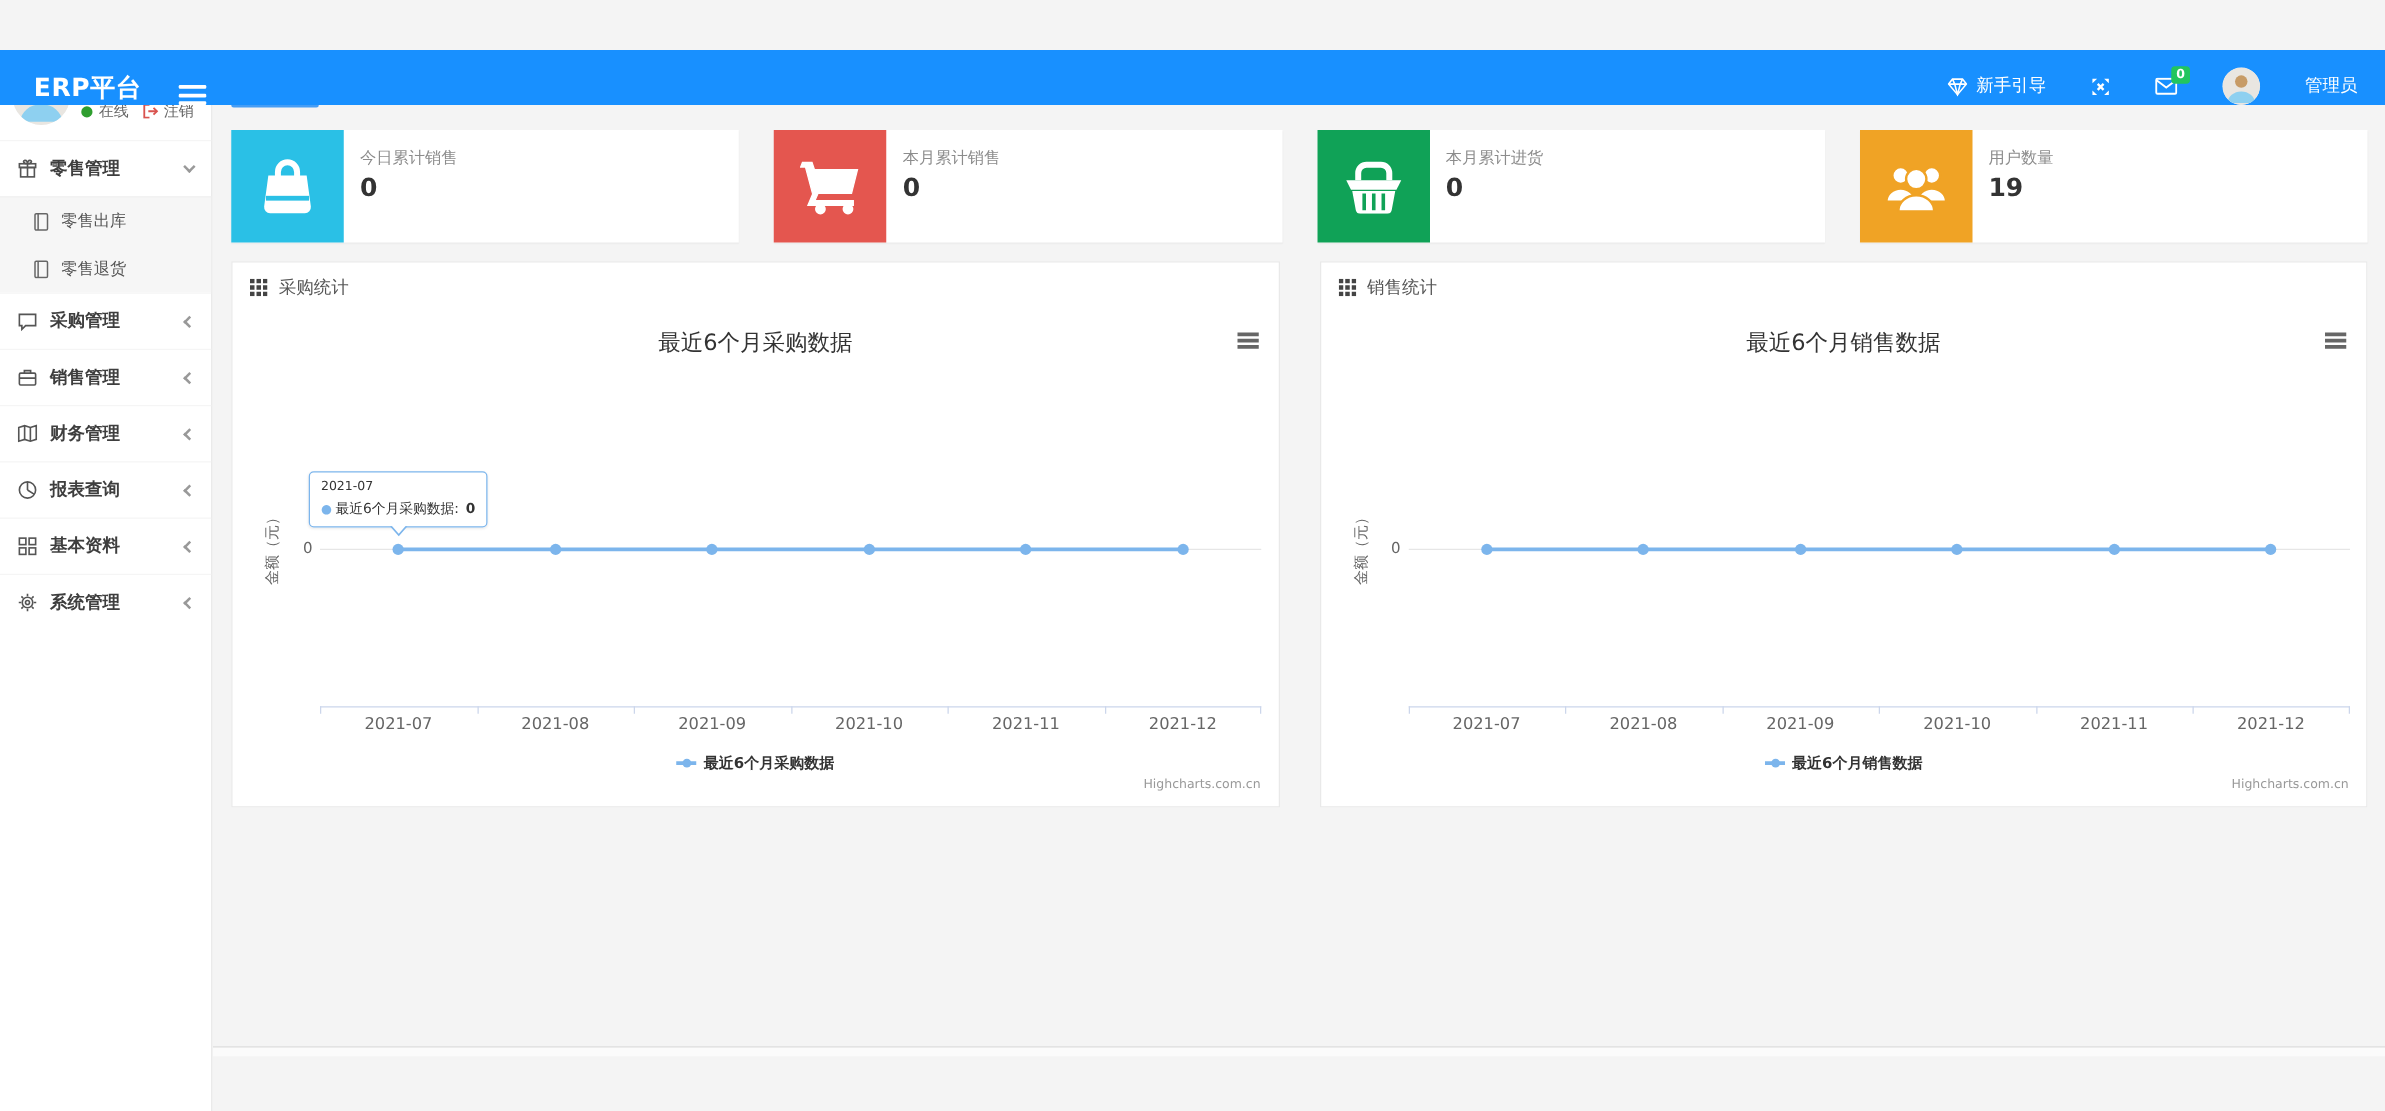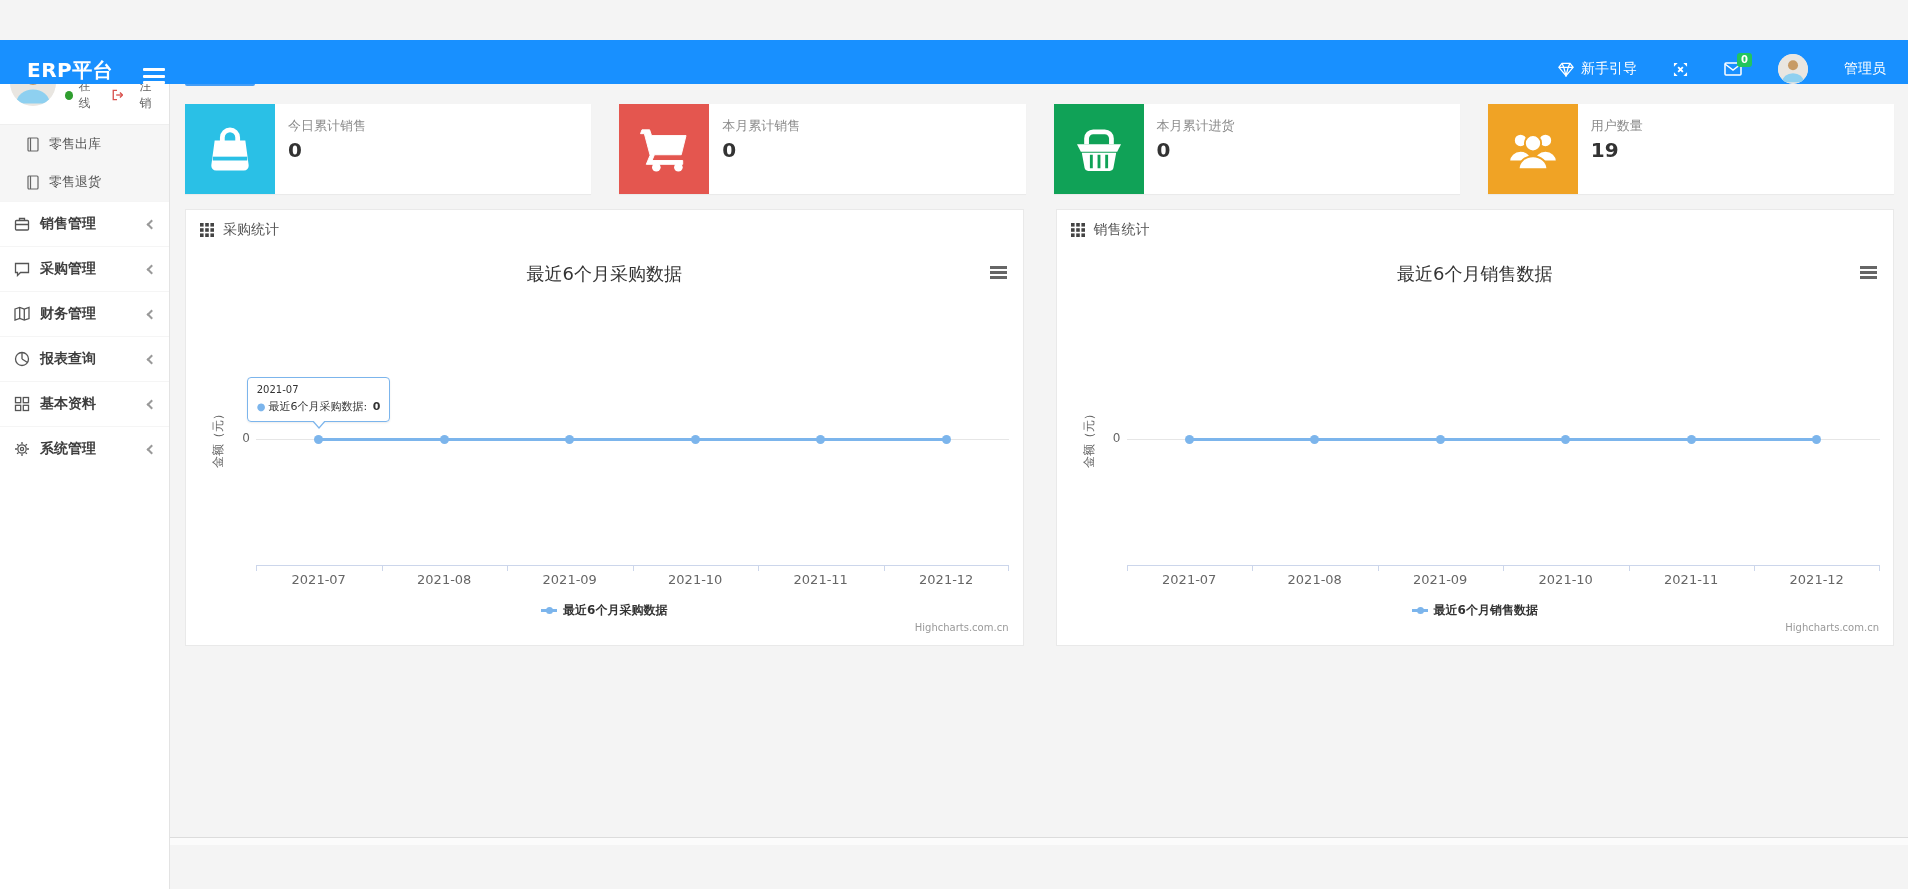--- a/index.html
+++ b/index.html
@@ -25,7 +25,7 @@
   .user-name{font-size:14px;color:#444;margin-bottom:6px;}
   .user-status{font-size:12px;color:#666;display:flex;align-items:center;gap:5px;}
   .dot{width:9px;height:9px;border-radius:50%;background:#2f9e2f;display:inline-block;}
-  .logout{display:flex;align-items:center;gap:16px;margin-left:6px;color:#666;cursor:pointer;text-decoration:none;}
+  .logout{display:flex;align-items:center;gap:4px;margin-left:6px;color:#666;cursor:pointer;text-decoration:none;}
   .menu{list-style:none;}
   .menu-item{display:flex;align-items:center;gap:10px;padding:13px 14px;cursor:pointer;border-top:1px solid #f5f5f5;color:#333;}
   .menu-item .mi-label{flex:1;font-size:14px;font-weight:600;color:#3e3e3e;}

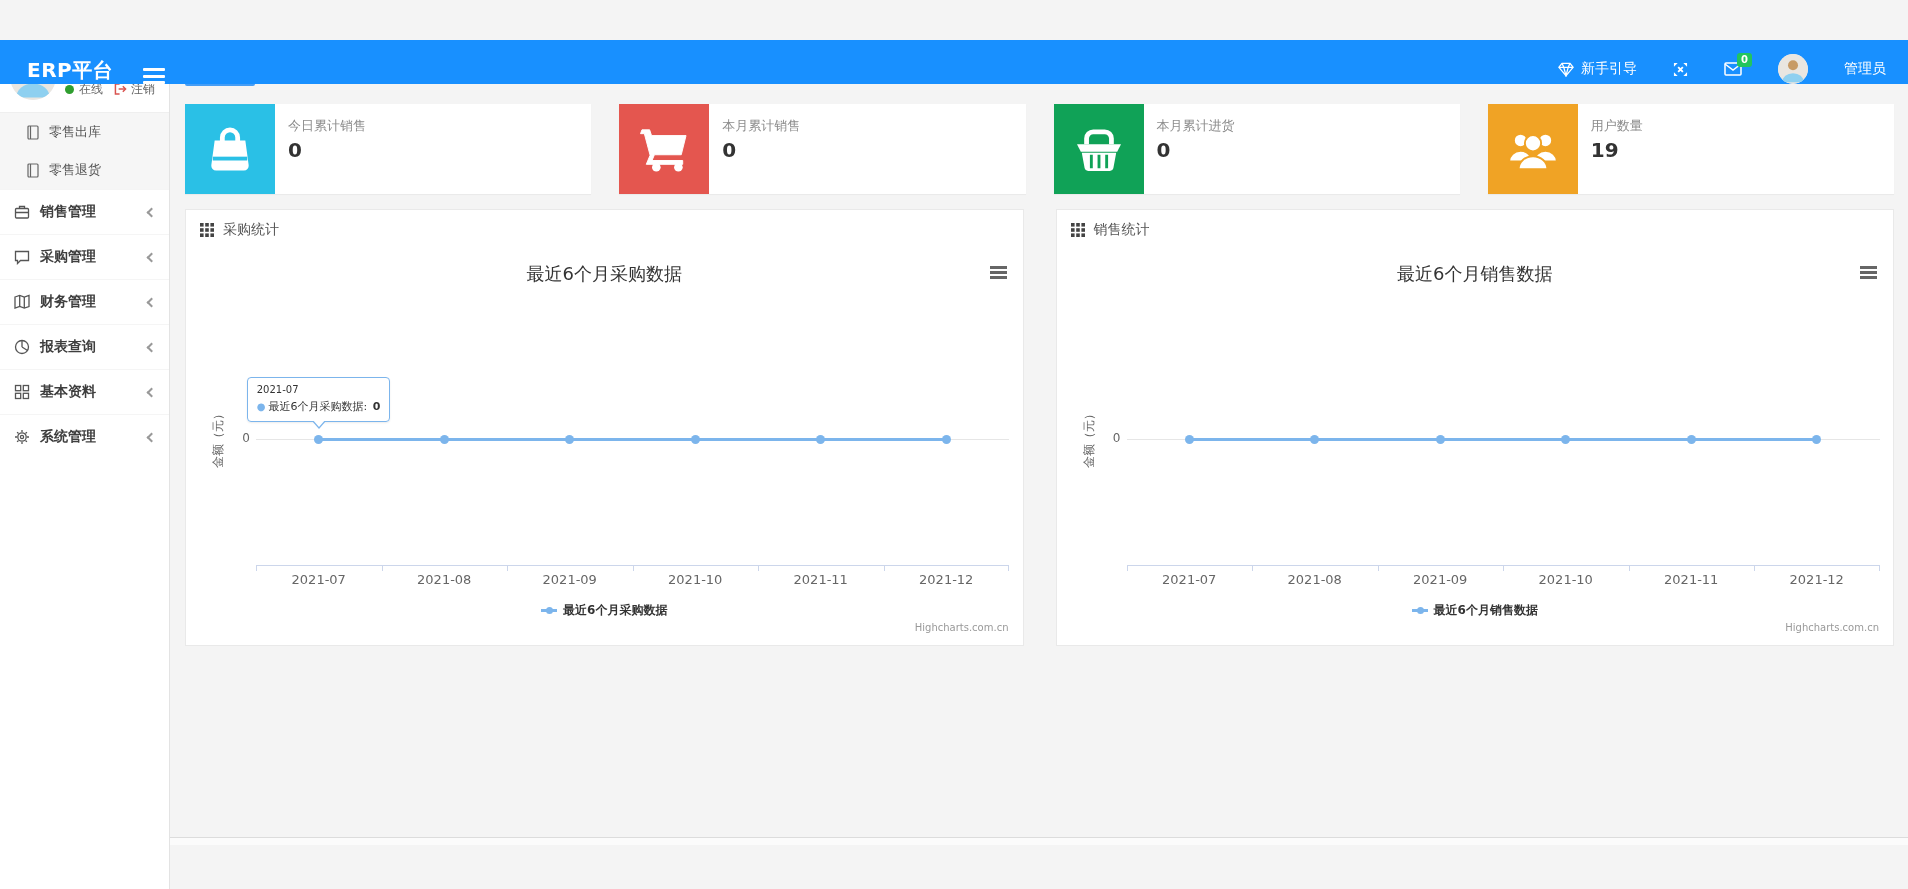--- a/index.html
+++ b/index.html
@@ -150,6 +150,15 @@
   </div>
 
   <ul class="menu">
+    <li class="menu-item">
+      <svg width="16" height="16" viewBox="0 0 16 16" fill="none" stroke="#555" stroke-width="1.3">
+          <rect x="1.5" y="4" width="13" height="3"></rect>
+          <rect x="2.5" y="7" width="11" height="7.5"></rect>
+          <path d="M8 4 V14.5 M8 4 C5 4 3.8 1.6 5.9 1.3 C7.4 1.1 8 2.8 8 4 M8 4 C11 4 12.2 1.6 10.1 1.3 C8.6 1.1 8 2.8 8 4"></path>
+        </svg>
+      <span class="mi-label">零售管理</span>
+      <i class="chev down"></i>
+    </li>
     <li>
       <ul class="submenu">
         <li class="submenu-item">

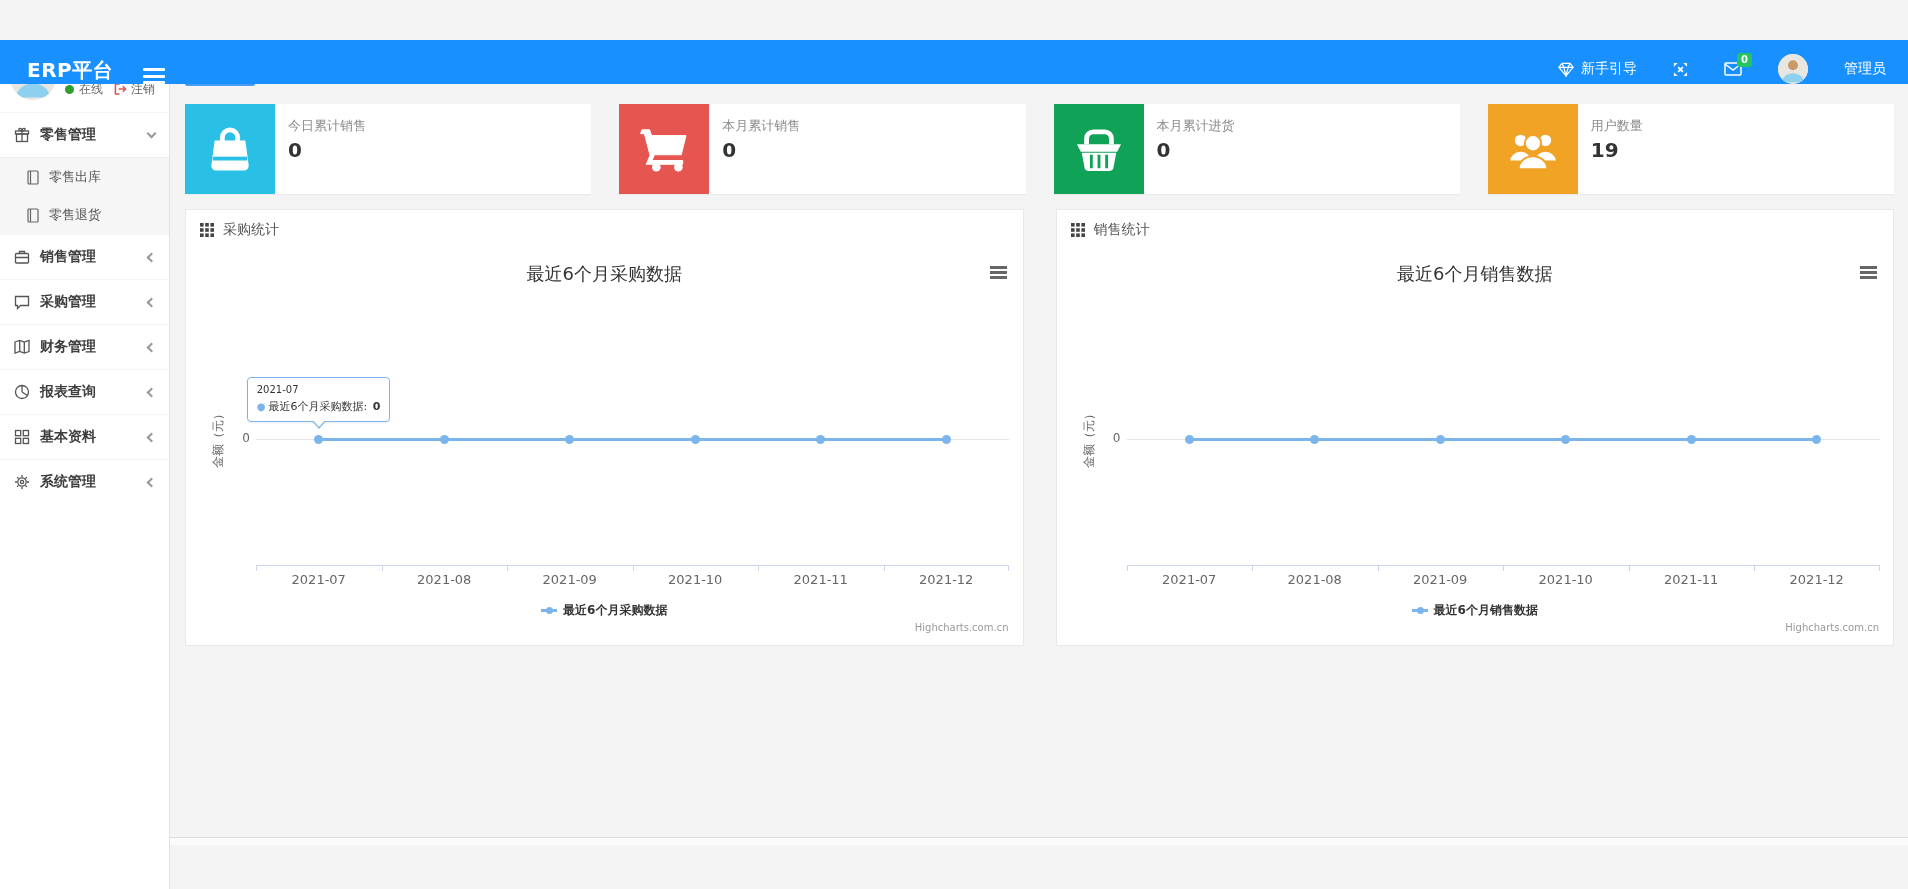--- a/index.html
+++ b/index.html
@@ -179,17 +179,17 @@
     </li>
     <li class="menu-item">
       <svg width="16" height="16" viewBox="0 0 16 16" fill="none" stroke="#555" stroke-width="1.3">
+          <path d="M1.5 2.5 h13 v9 h-8 l-3 3 v-3 h-2 z"></path>
+        </svg>
+      <span class="mi-label">采购管理</span>
+      <i class="chev left"></i>
+    </li>
+    <li class="menu-item">
+      <svg width="16" height="16" viewBox="0 0 16 16" fill="none" stroke="#555" stroke-width="1.3">
           <rect x="1.5" y="4.5" width="13" height="9.5" rx="1"></rect>
           <path d="M5.5 4.5 V2.5 h5 v2 M1.5 8.5 h13"></path>
         </svg>
       <span class="mi-label">销售管理</span>
-      <i class="chev left"></i>
-    </li>
-    <li class="menu-item">
-      <svg width="16" height="16" viewBox="0 0 16 16" fill="none" stroke="#555" stroke-width="1.3">
-          <path d="M1.5 2.5 h13 v9 h-8 l-3 3 v-3 h-2 z"></path>
-        </svg>
-      <span class="mi-label">采购管理</span>
       <i class="chev left"></i>
     </li>
     <li class="menu-item">

